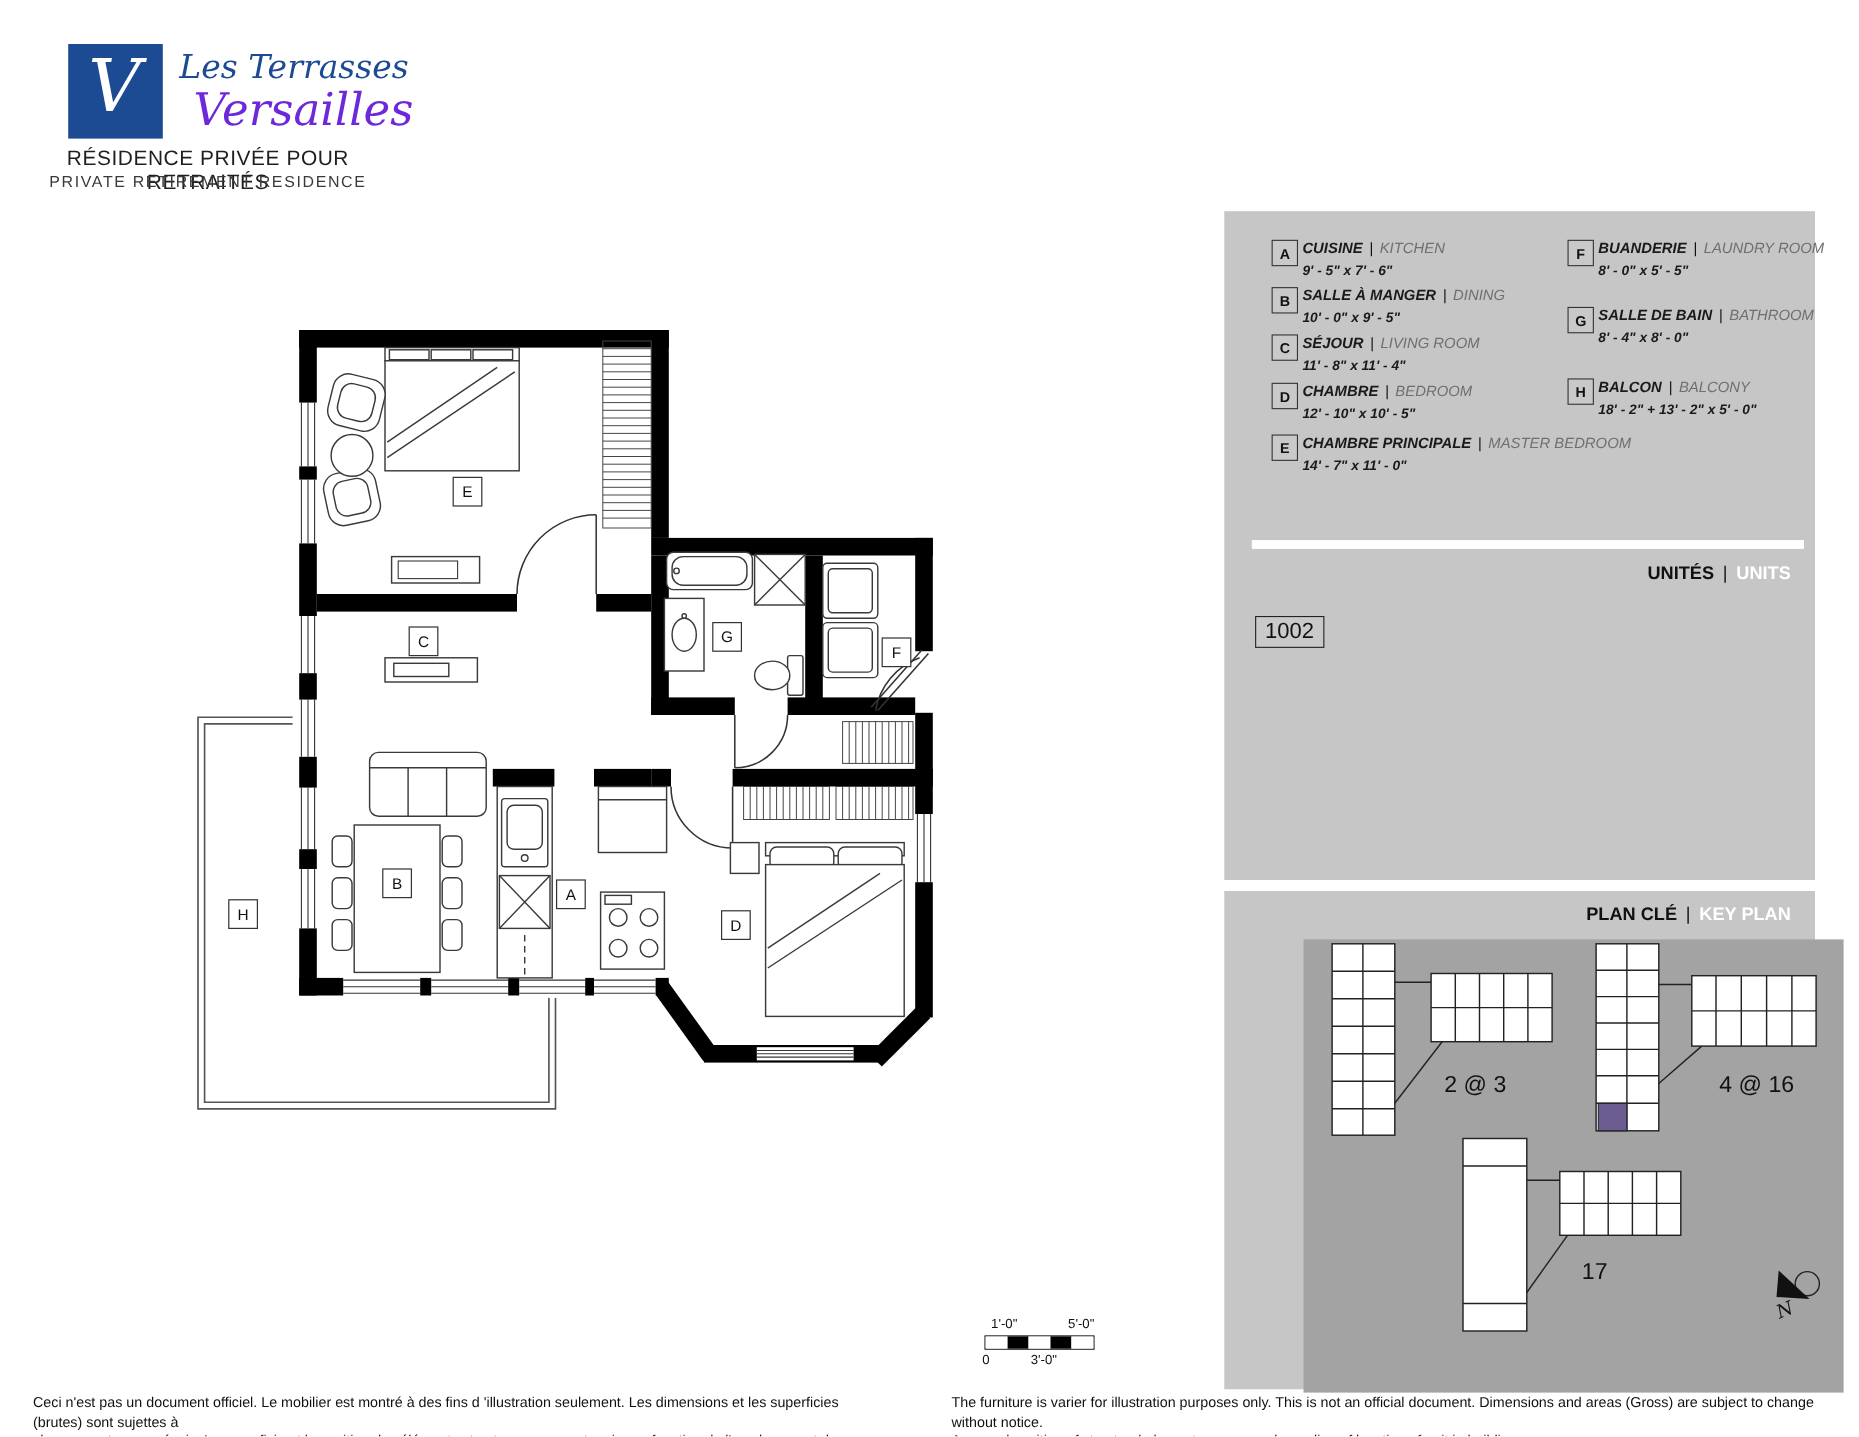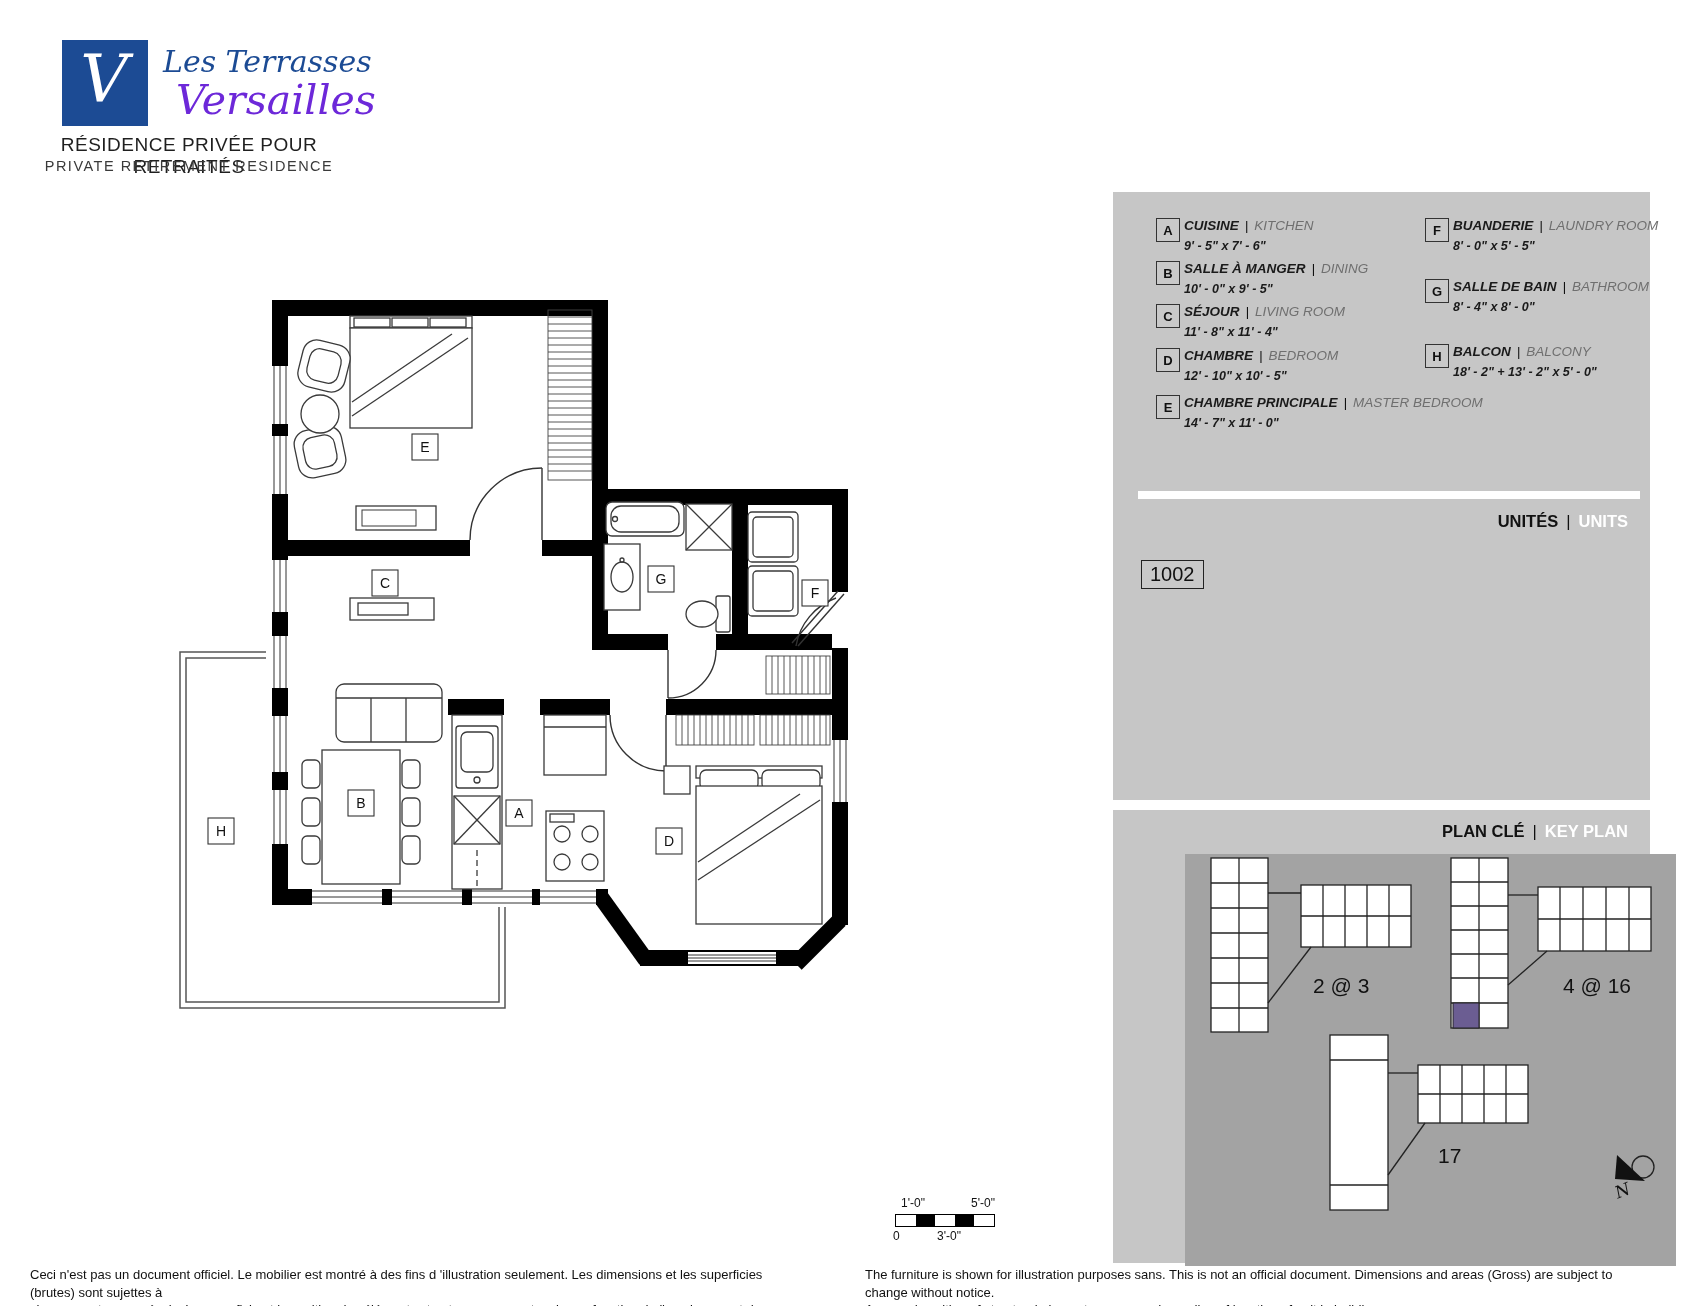--- a/index.html
+++ b/index.html
@@ -556,7 +556,7 @@
     <div>changement sans préavis. La superficie et la position des éléments structuraux peuvent varier en fonction de l'emplacement de l'unité dans le bâtiment.</div>
   </div>
   <div class="footer-en">
-    <div>The furniture is shown for illustration purposes sans.  This is not an official document.  Dimensions and areas (Gross) are subject to change without notice.</div>
+    <div>The furniture is varier for illustration purposes only.  This is not an official document.  Dimensions and areas (Gross) are subject to change without notice.</div>
     <div>Area and position of structural elements may vary depending of location of unit in building.</div>
   </div>
 

